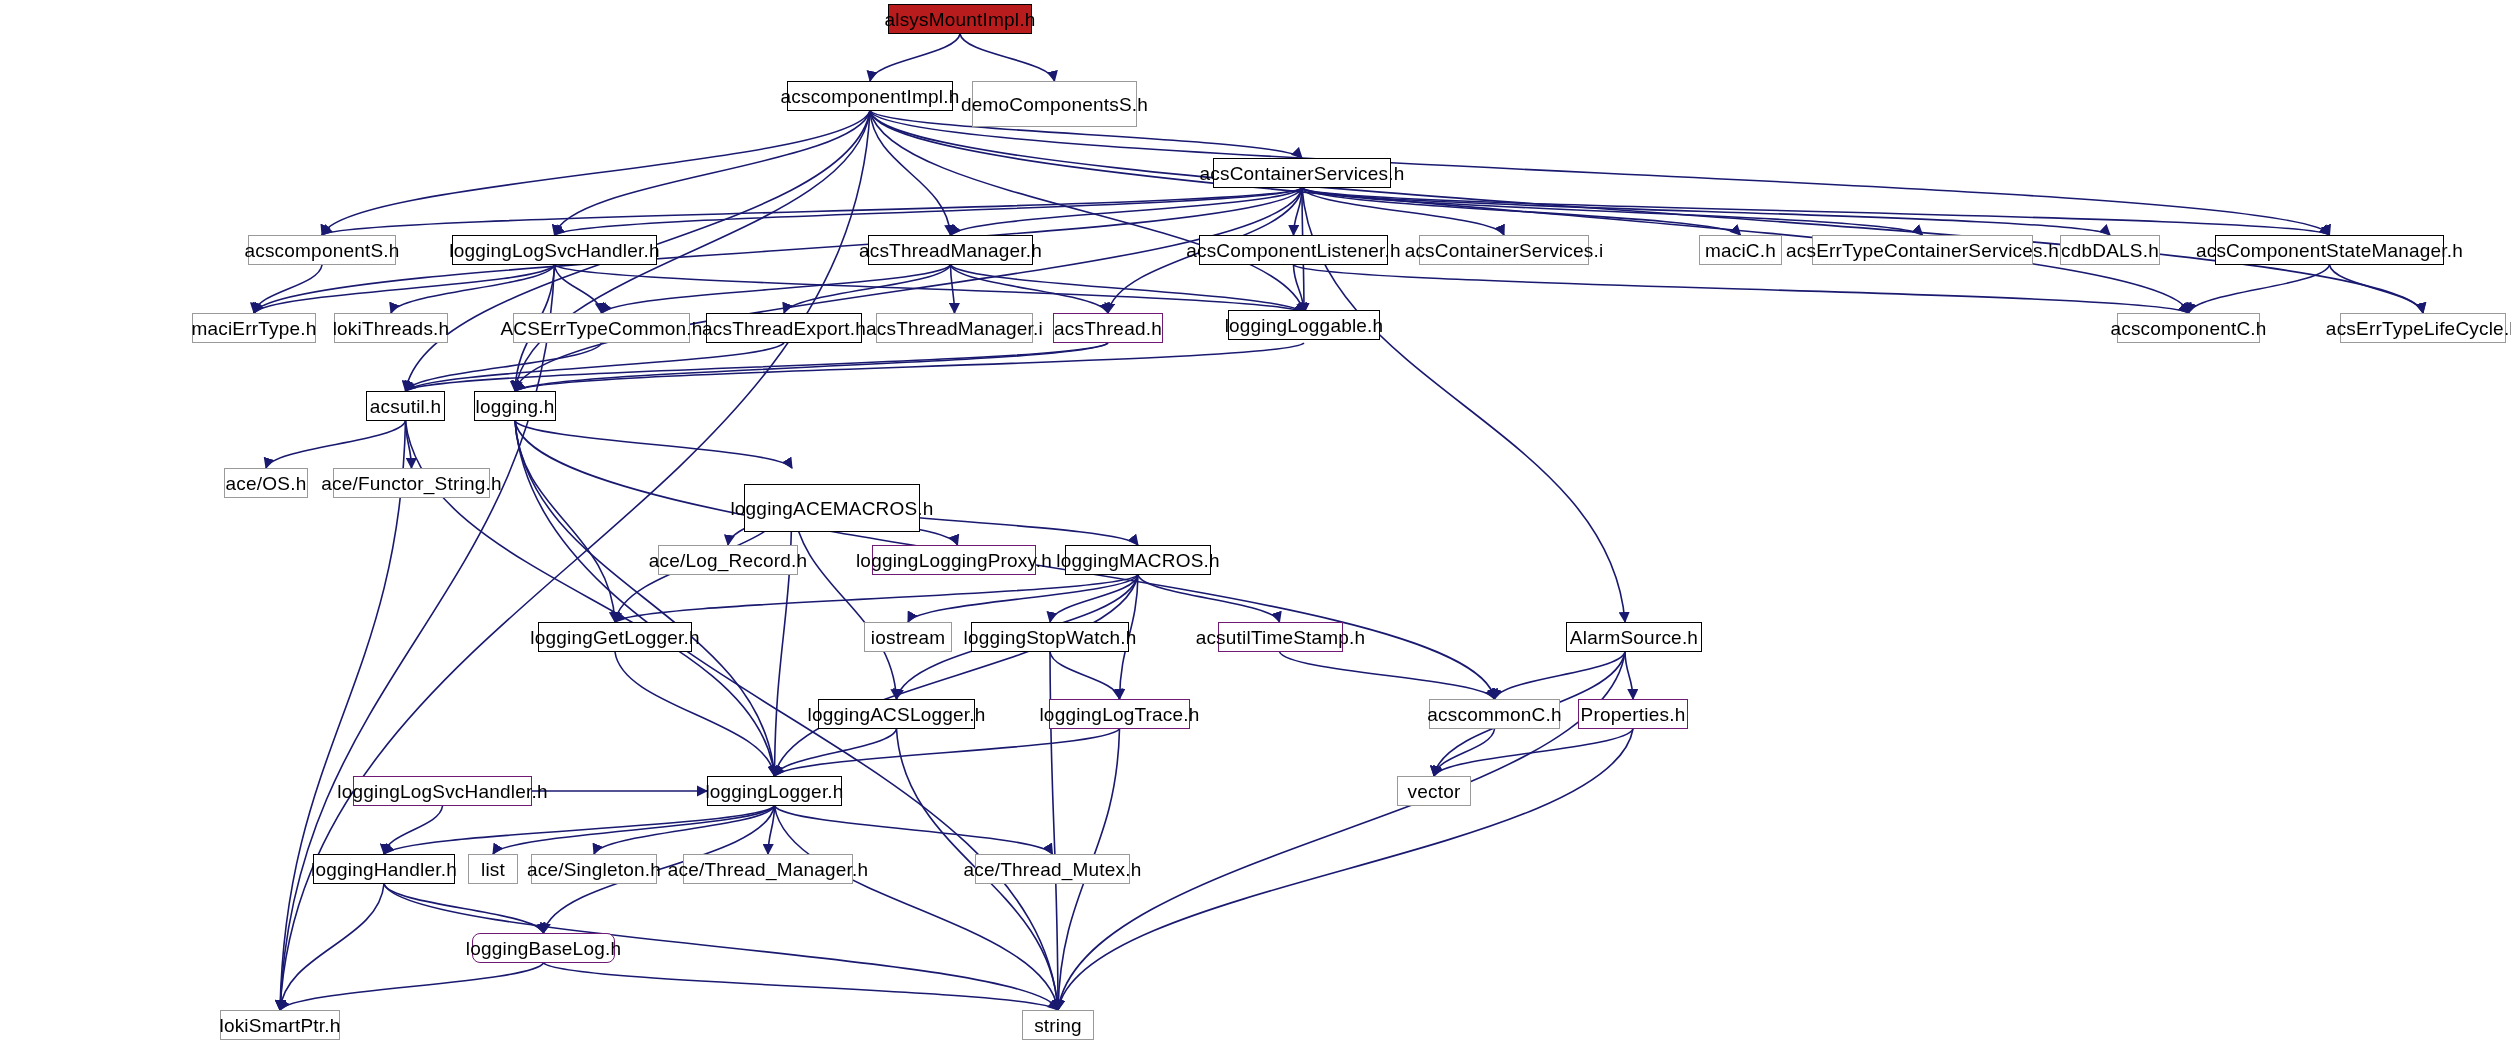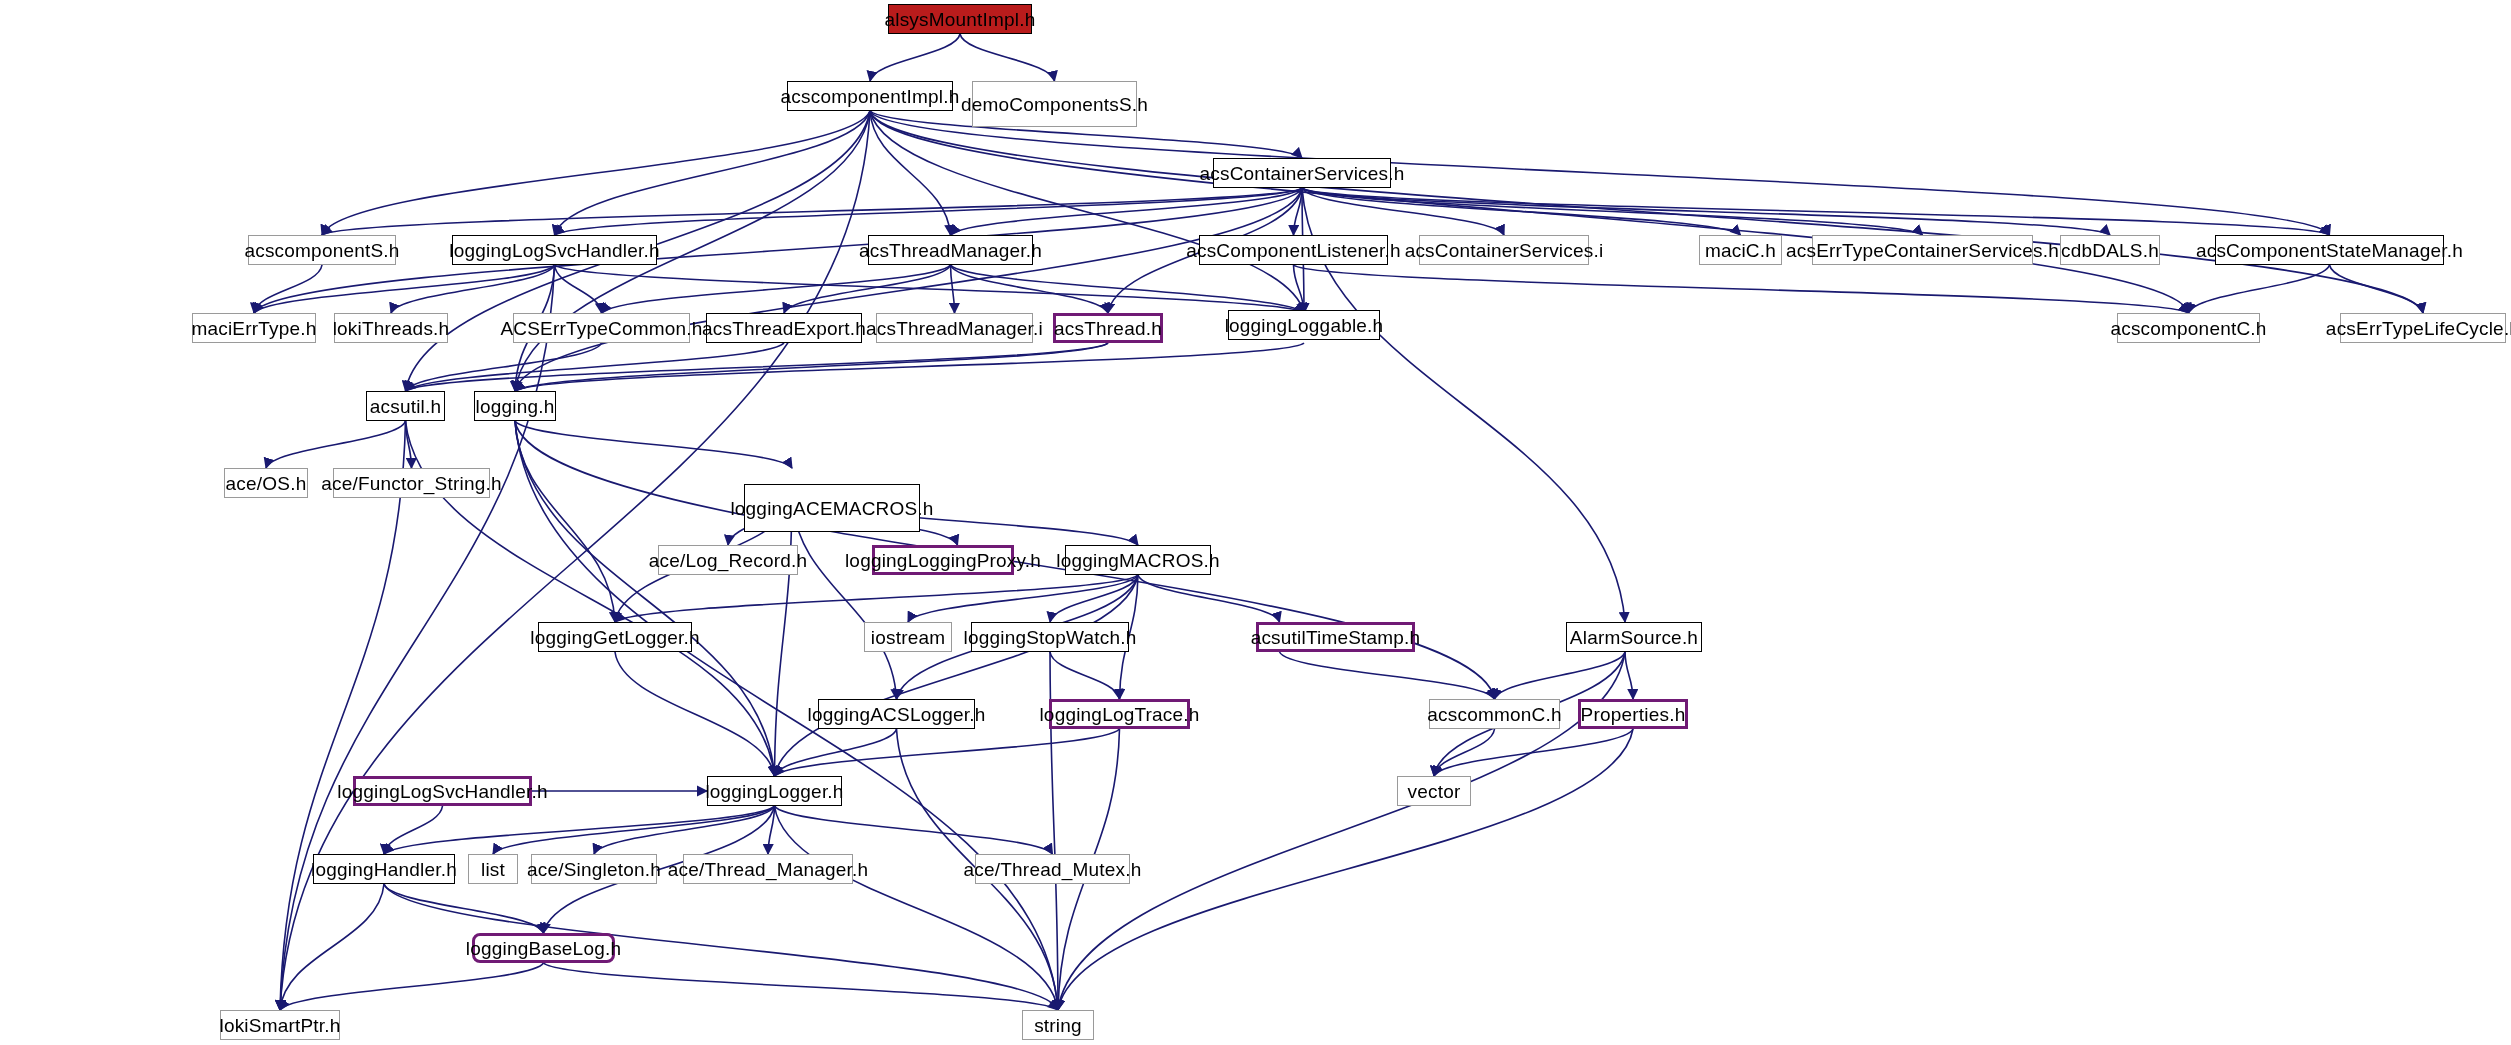--- a/index.html
+++ b/index.html
@@ -10,7 +10,7 @@
         background:#ffffff;border:1px solid #9a9a9a;color:#000000;white-space:nowrap;
         font-size:19px;letter-spacing:.2px;line-height:1;}
   .node.black{border:1px solid #000000;}
-  .node.red{border:3px solid #701a75;}
+  .node.red{border:1px solid #701a75;}
   .node.root{background:#b91c1c;border:1px solid #000000;}
   .node span{display:block;padding:0 2px;}
 </style>

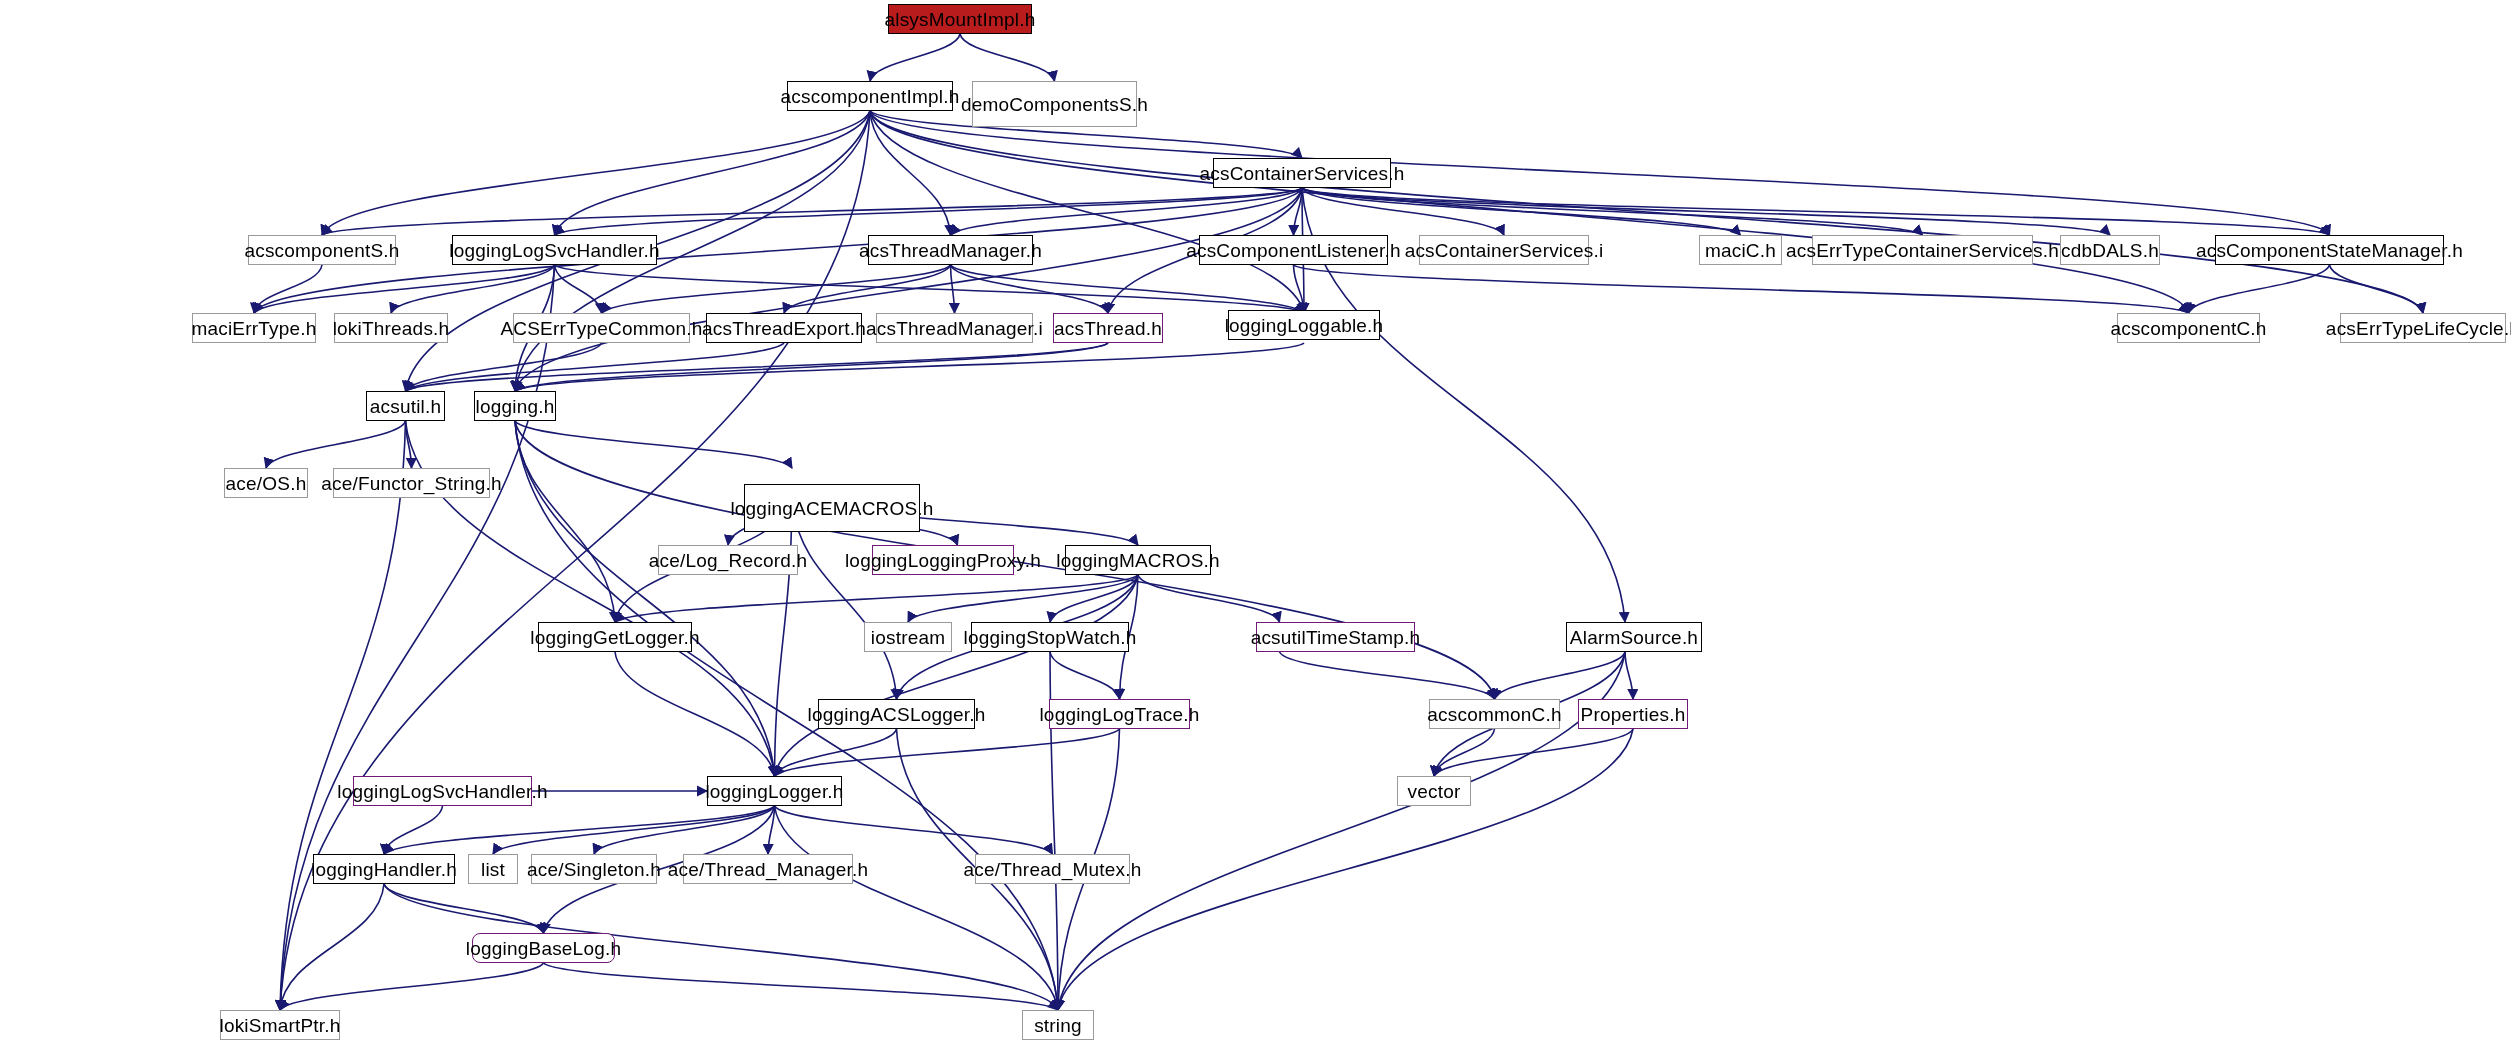--- a/index.html
+++ b/index.html
@@ -208,7 +208,7 @@
     <div class="node gray" style="left: 658px; top: 545px; width: 140px; height: 30px;">
       <span>ace/Log_Record.h</span>
     </div>
-    <div class="node red" style="left: 872px; top: 545px; width: 142px; height: 30px;">
+    <div class="node red" style="left: 872px; top: 545px; width: 164px; height: 30px;">
       <span>loggingLoggingProxy.h</span>
     </div>
     <div class="node black" style="left: 1065px; top: 545px; width: 146px; height: 30px;">

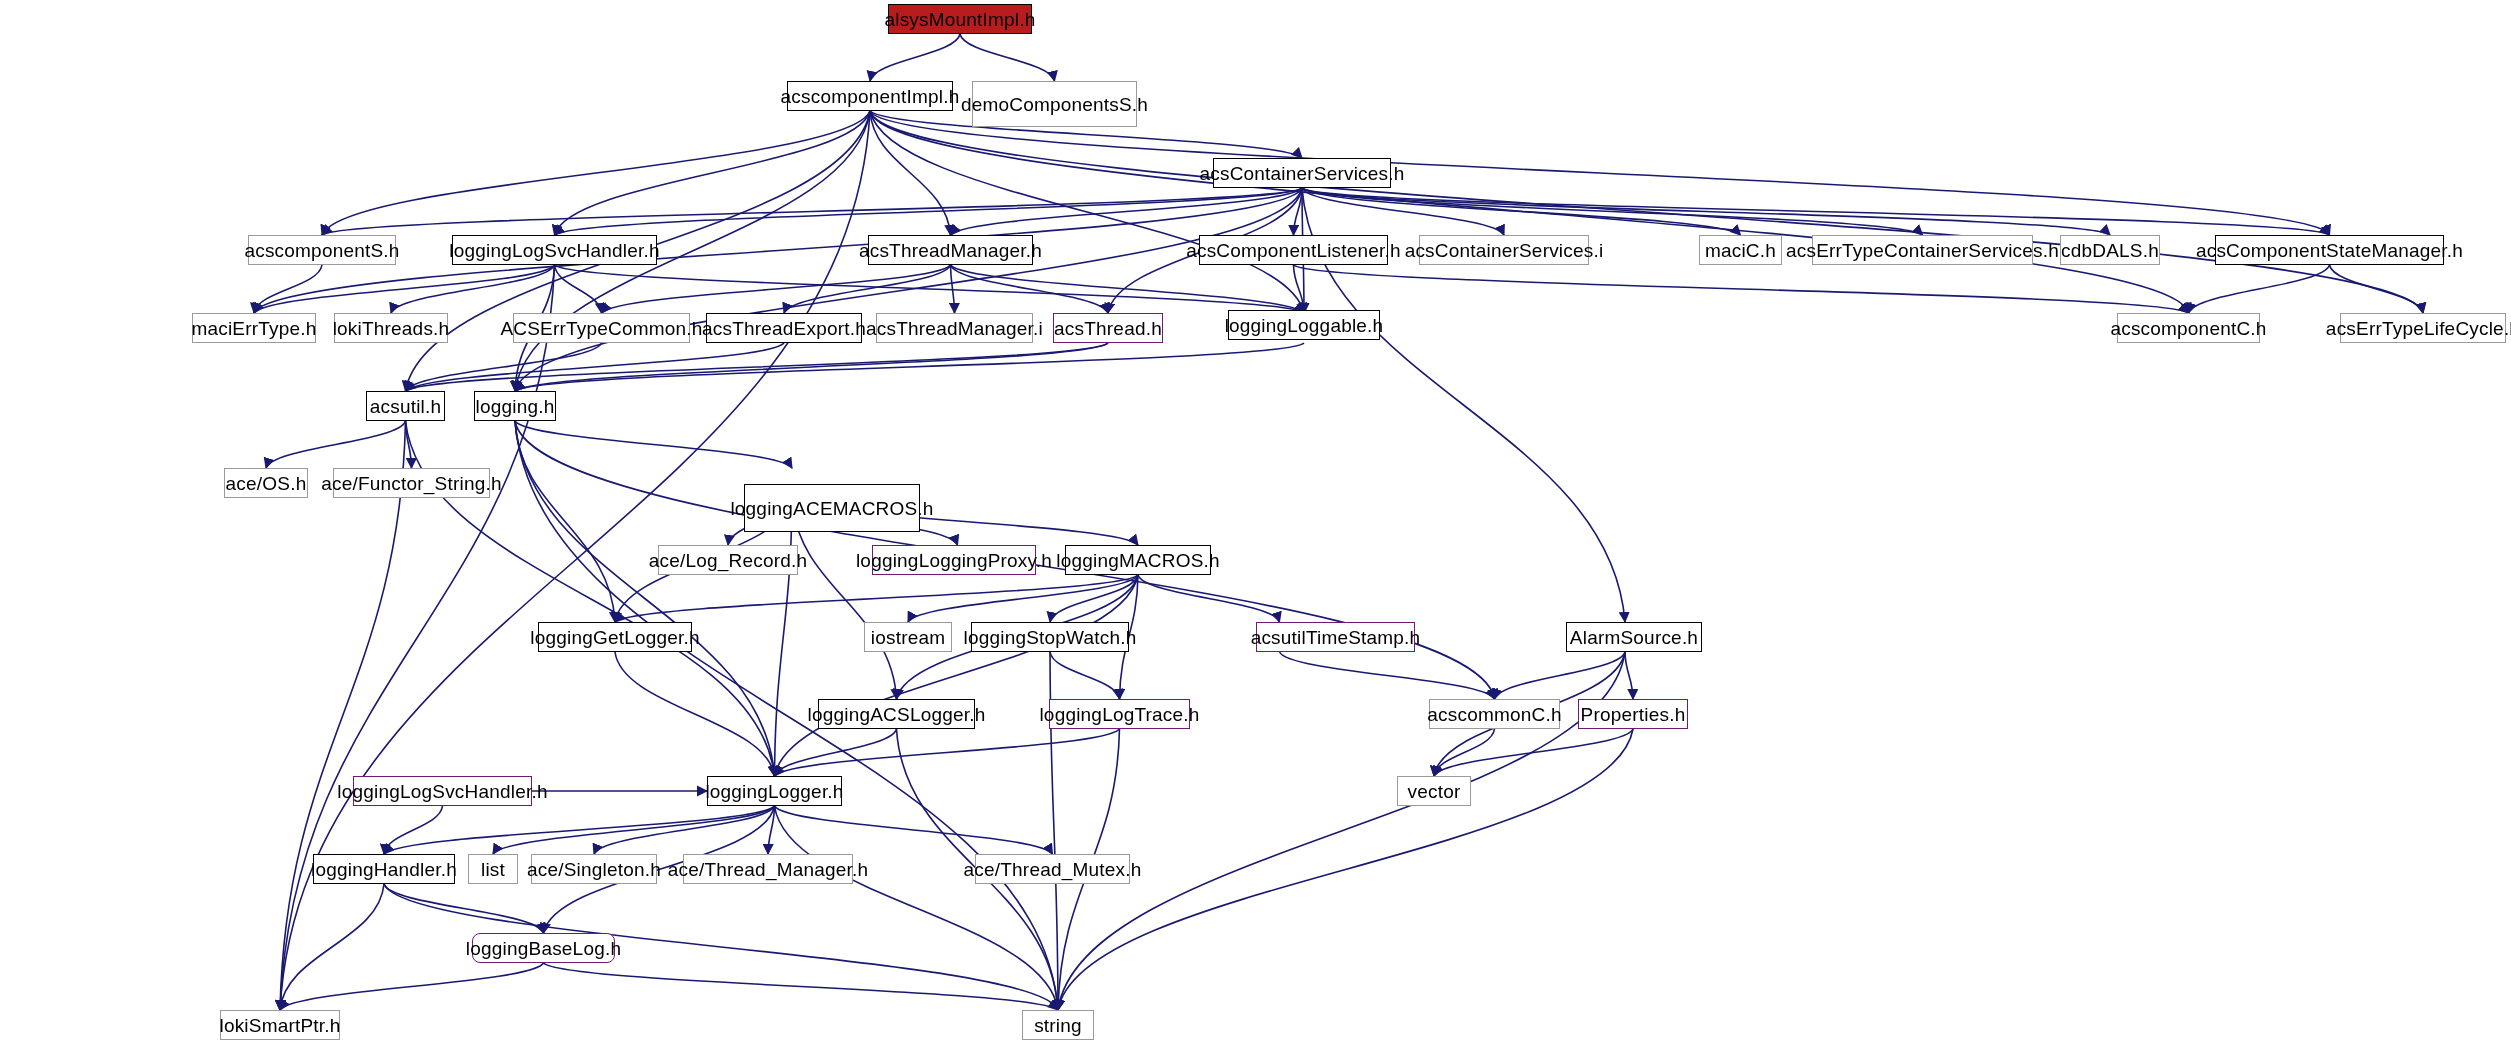--- a/index.html
+++ b/index.html
@@ -223,7 +223,7 @@
     <div class="node black" style="left: 971px; top: 622px; width: 158px; height: 30px;">
       <span>loggingStopWatch.h</span>
     </div>
-    <div class="node red" style="left: 1256px; top: 622px; width: 159px; height: 30px;">
+    <div class="node red" style="left: 1218px; top: 622px; width: 125px; height: 30px;">
       <span>acsutilTimeStamp.h</span>
     </div>
     <div class="node black" style="left: 1566px; top: 622px; width: 136px; height: 30px;">

